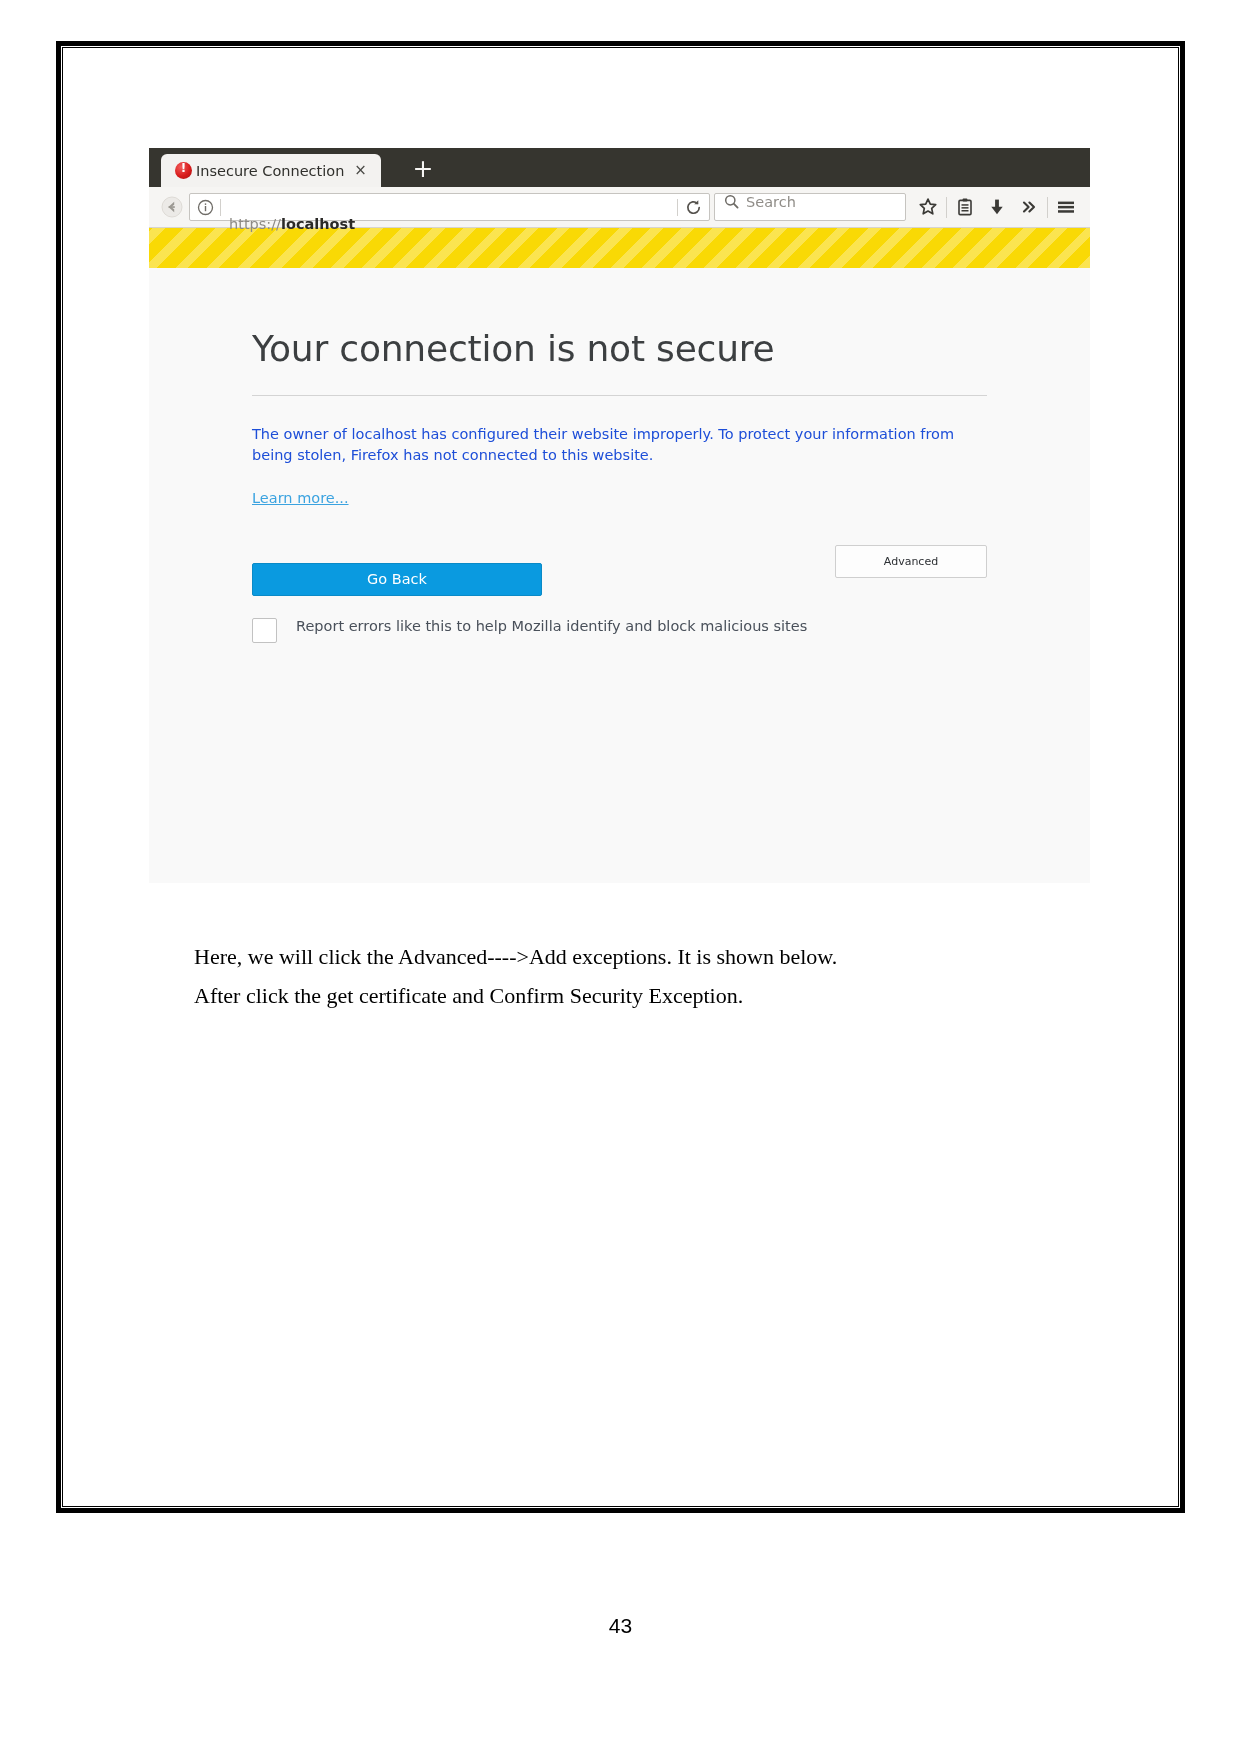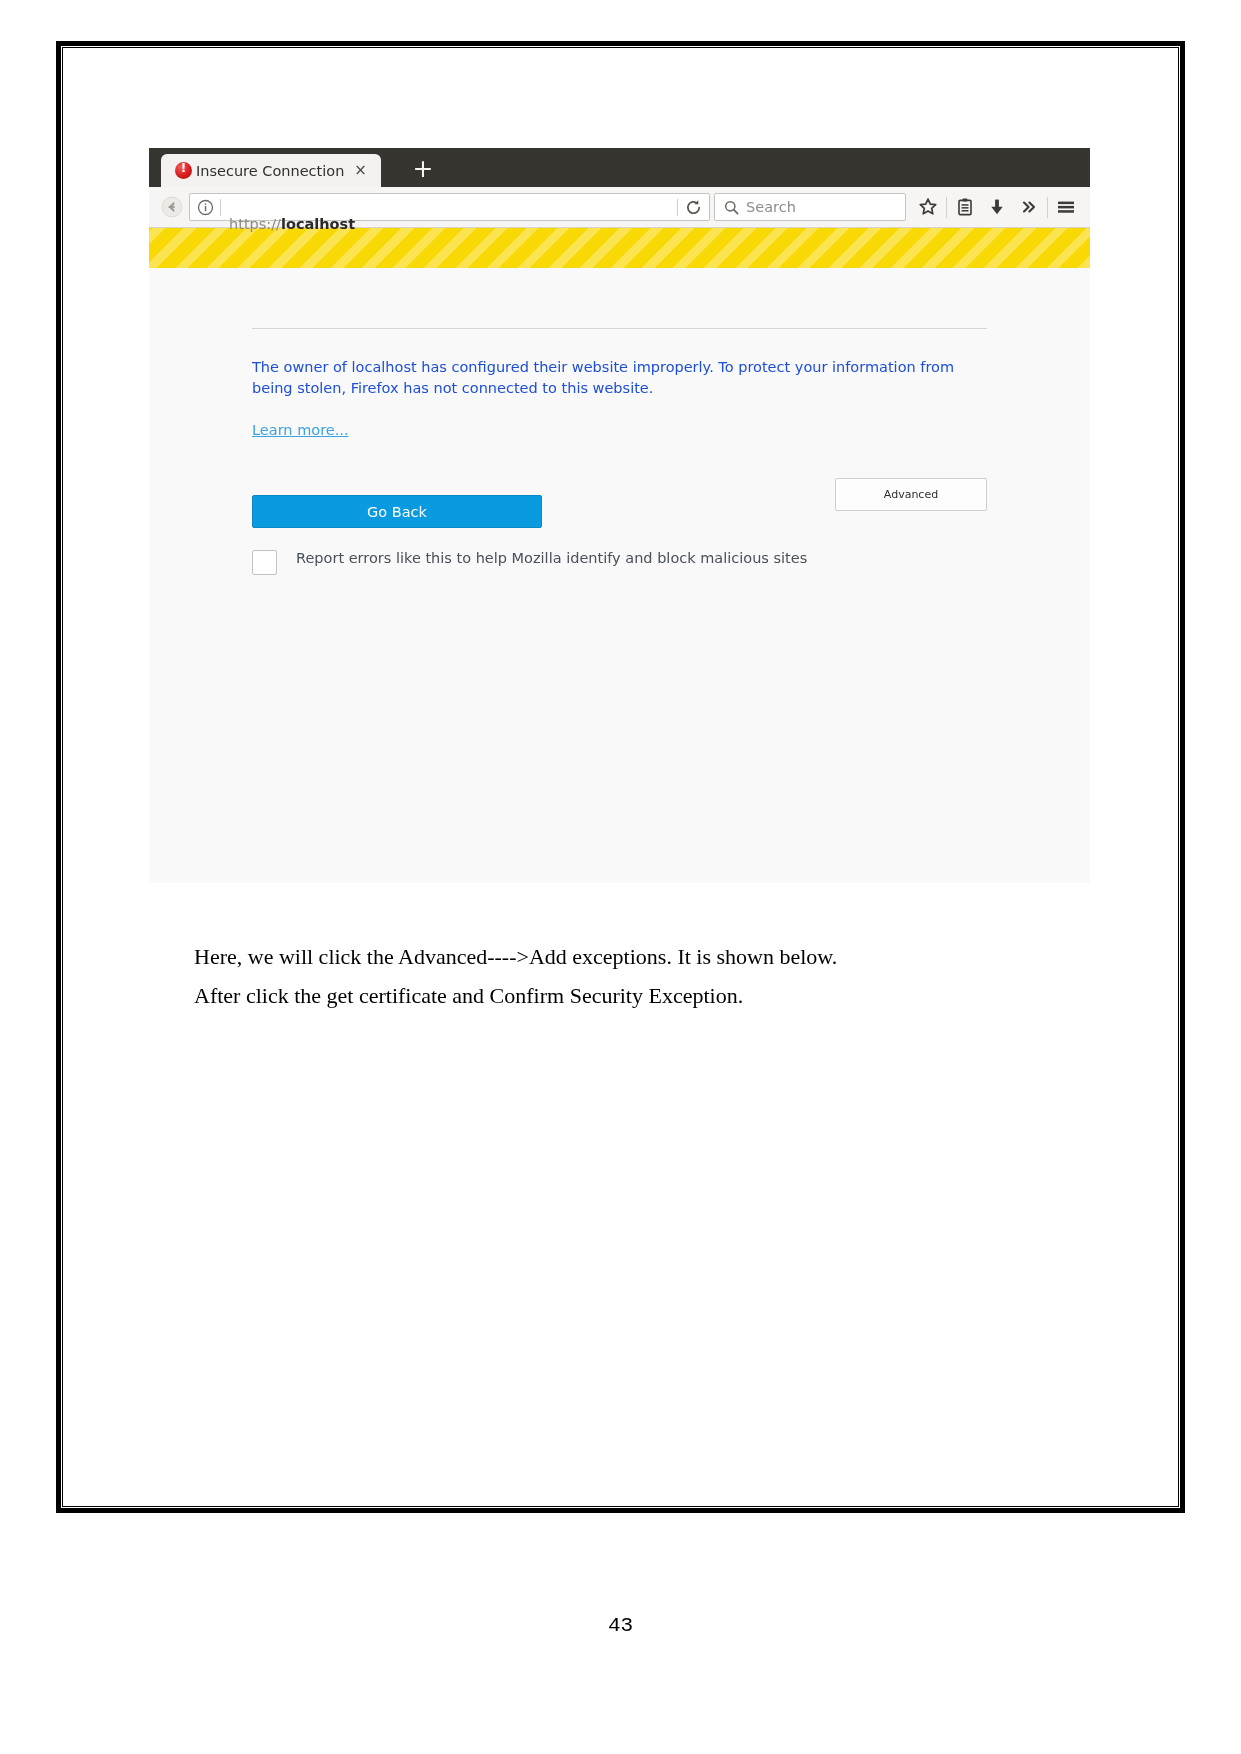--- a/index.html
+++ b/index.html
@@ -170,7 +170,7 @@
     border: 1px solid #c6c4c0;
     border-radius: 2px;
     display: flex;
-    align-items: center;
+    align-items: flex-start;
     gap: 7px;
     padding-left: 9px;
     box-sizing: border-box;

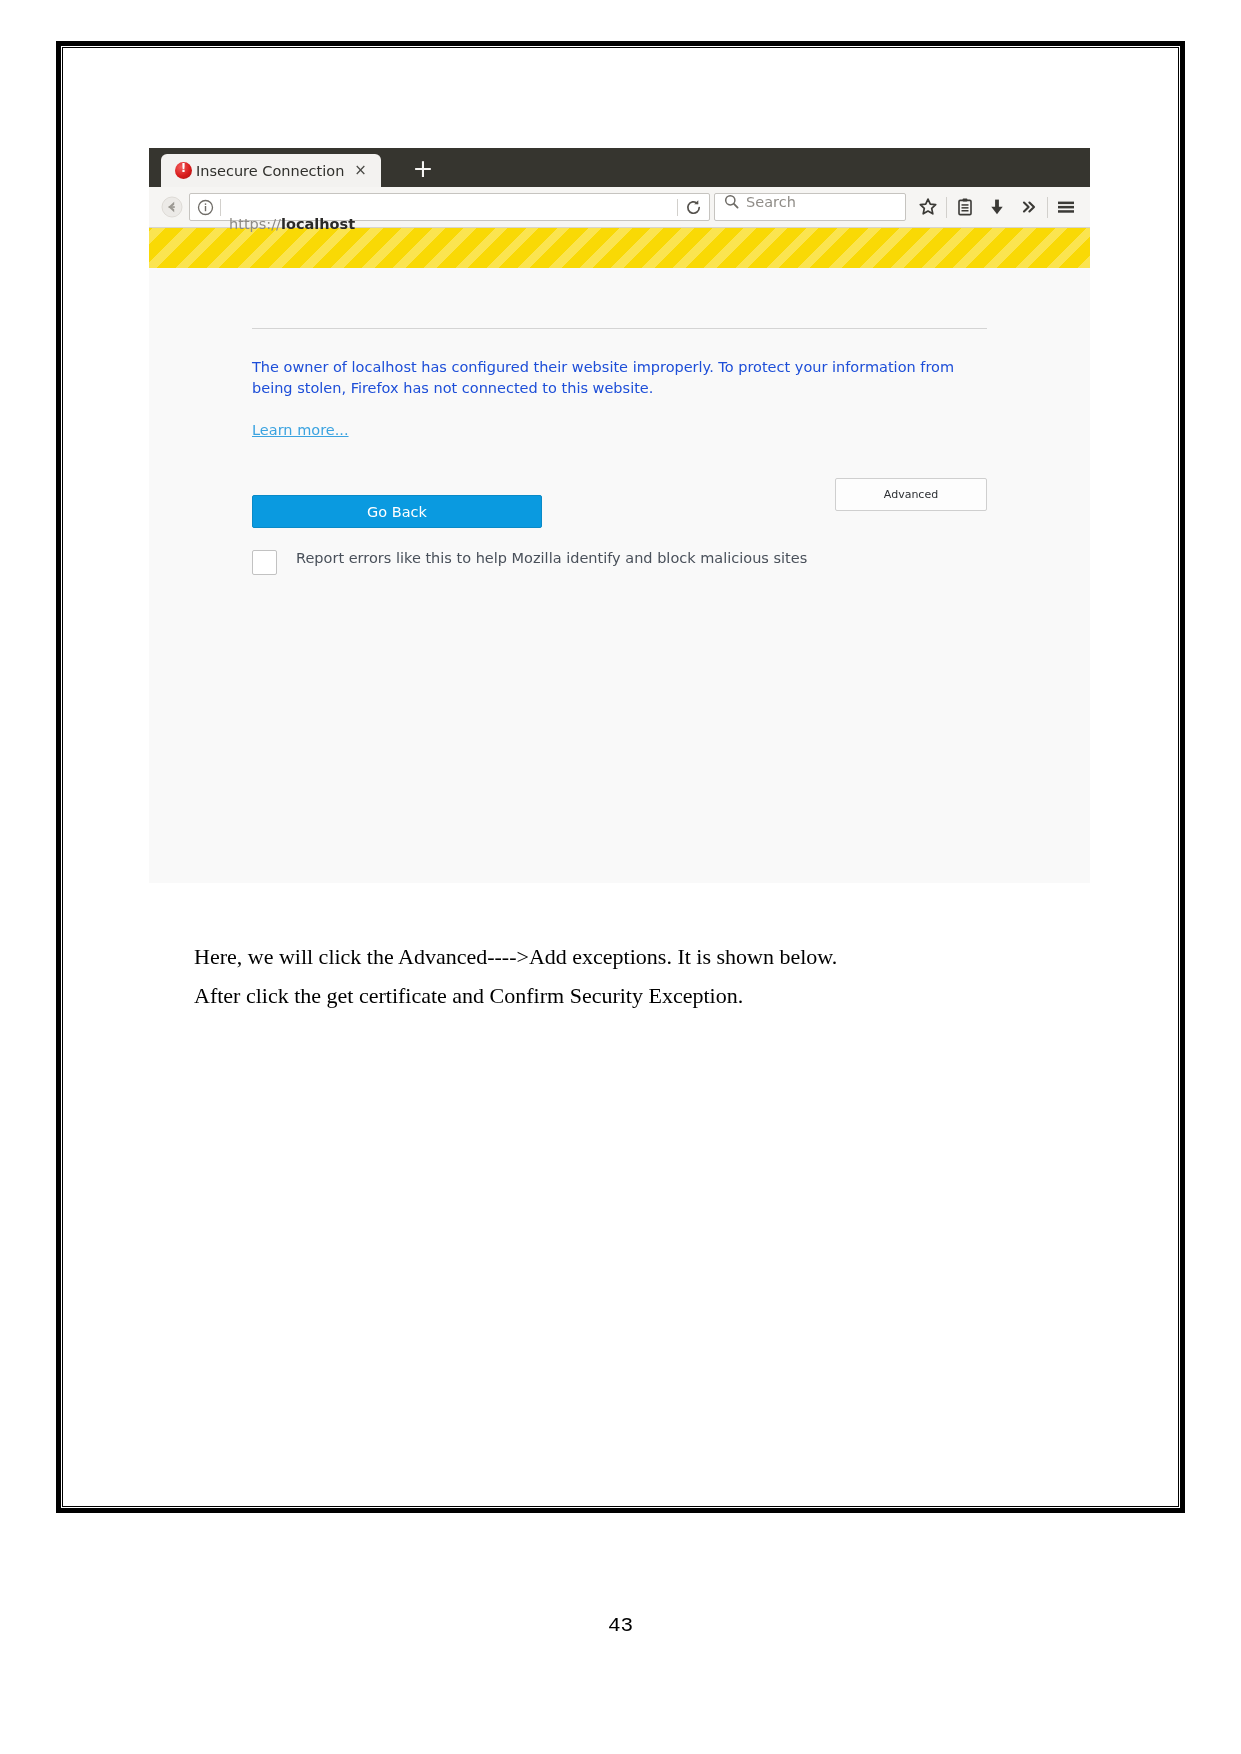--- a/index.html
+++ b/index.html
@@ -423,6 +423,7 @@
 
   <div class="errorpage">
     <div class="err-inner">
+      <h1 class="err-title">Your connection is not secure</h1>
       <div class="err-rule"></div>
       <p class="err-body">The owner of localhost has configured their website improperly. To protect your information from being stolen, Firefox has not connected to this website.</p>
       <a class="err-link" href="#">Learn more...</a>

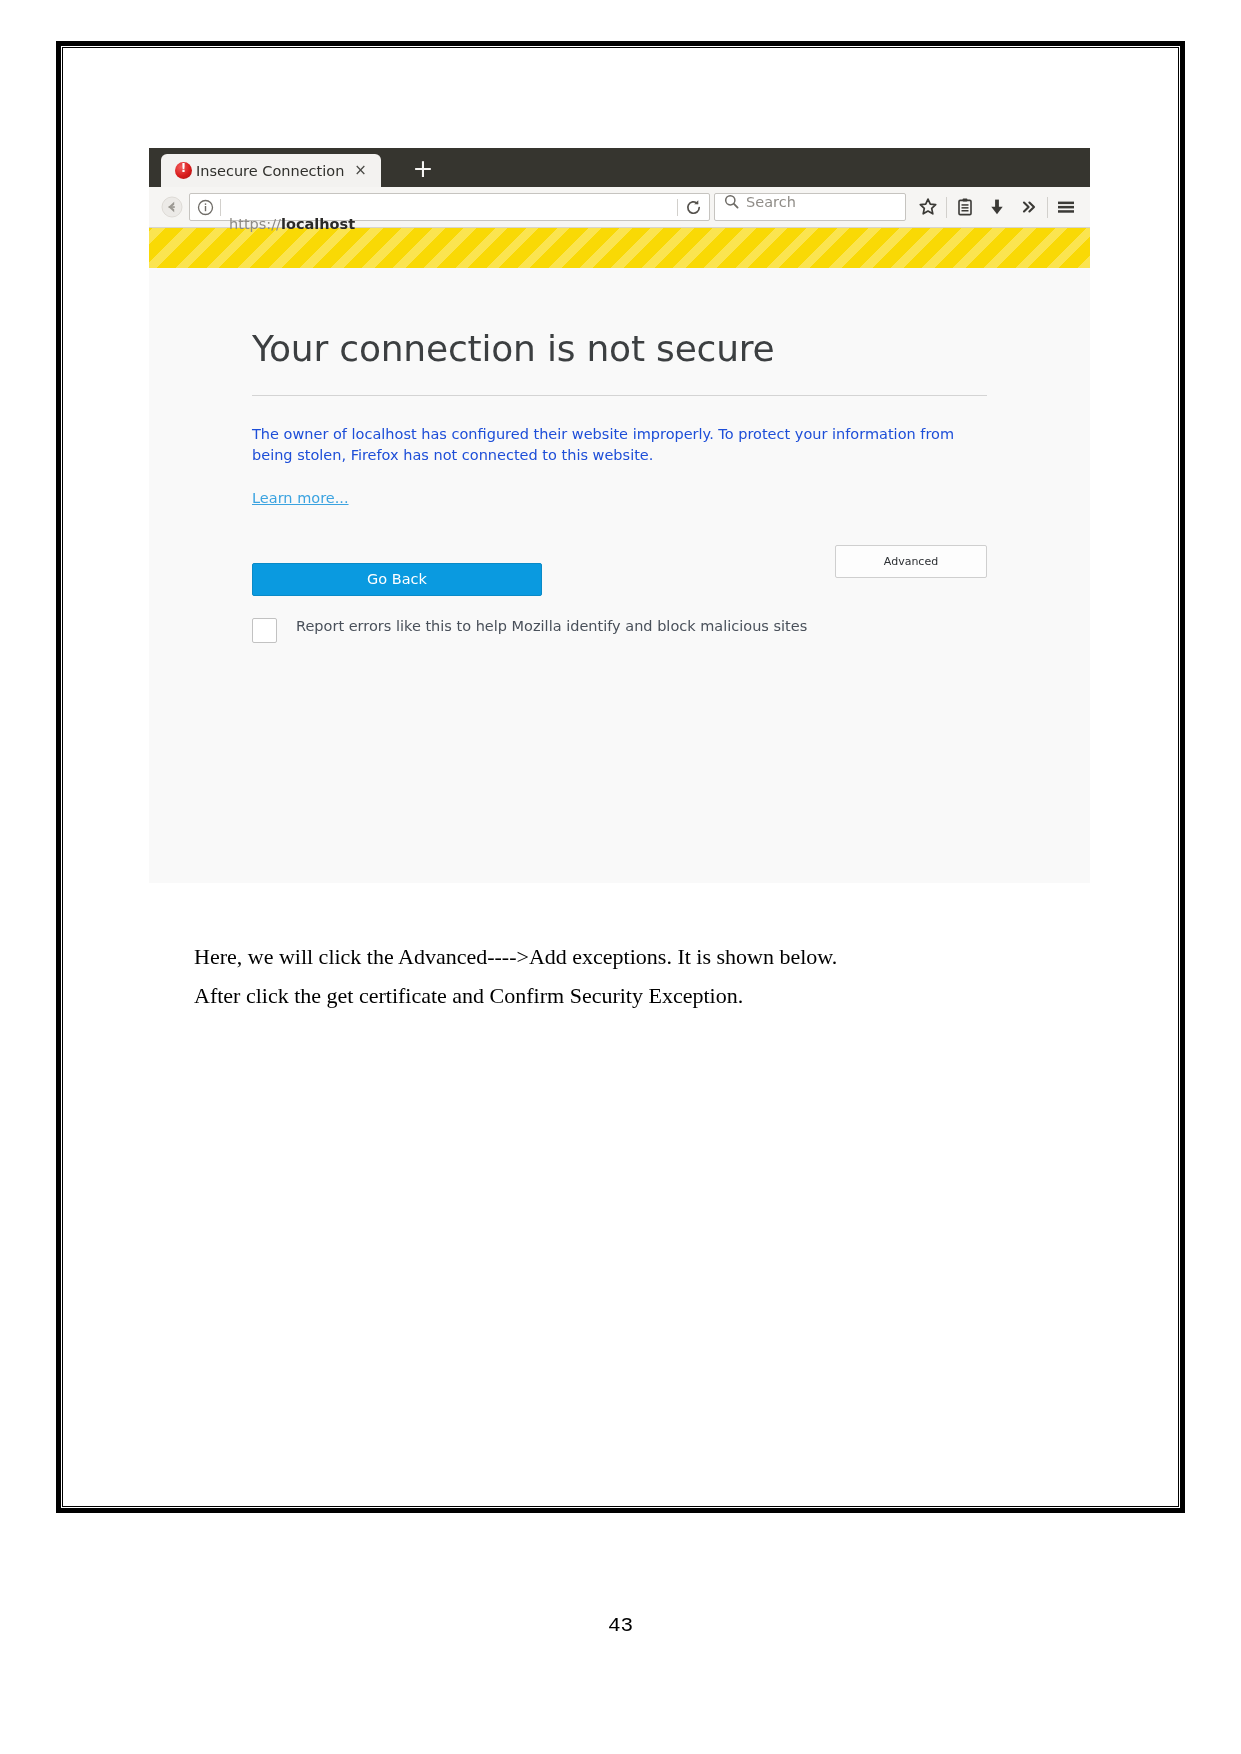--- a/index.html
+++ b/index.html
@@ -313,7 +313,7 @@
     top: 1614px;
     width: 1241px;
     text-align: center;
-    font-family: Liberation Mono, monospace;
+    font-family: Liberation Sans, sans-serif;
     font-size: 21px;
     color: #000000;
   }

